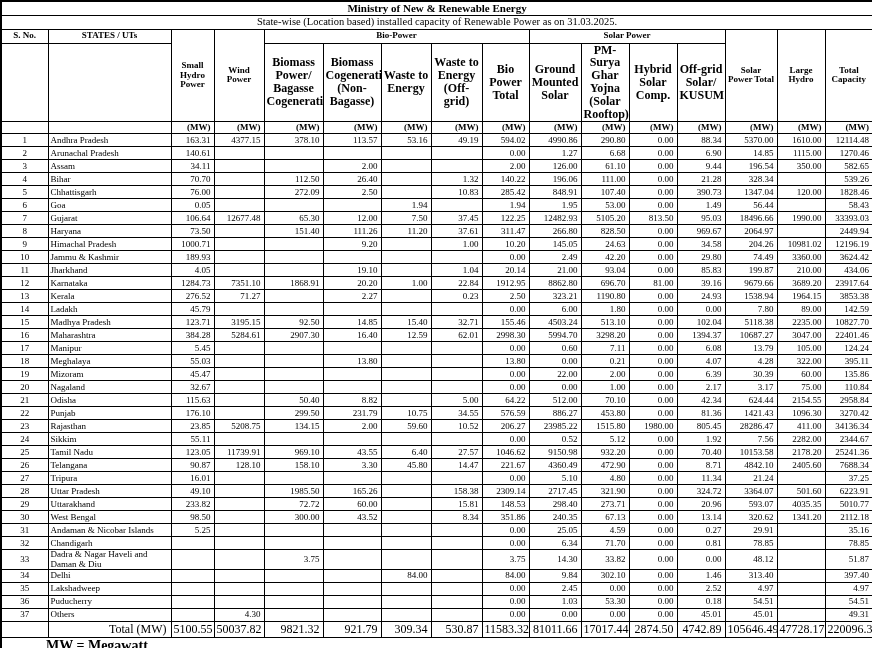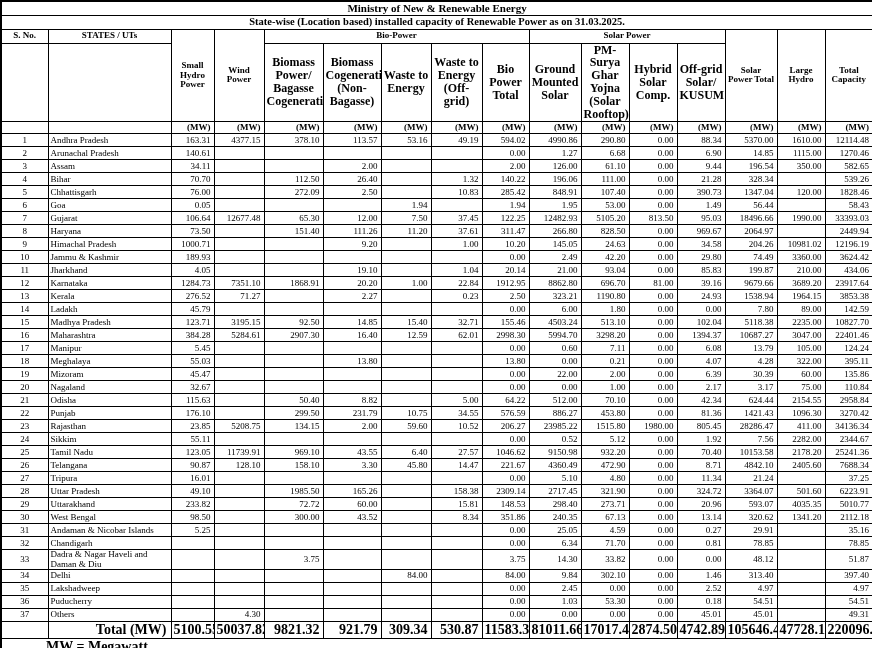--- a/index.html
+++ b/index.html
@@ -9,7 +9,7 @@
   th,td{border:1px solid #000;padding:0 2px;overflow:hidden;box-sizing:border-box;color:#000;}
   tr.title-row th{border-bottom:1px solid #000;}
   .title{font-size:11px;font-weight:bold;height:14px;line-height:1.1;}
-  .subtitle{font-size:10.5px;font-weight:bold;text-align:center;height:14px;line-height:1.1;}
+  .subtitle{font-size:10.5px;font-weight:normal;text-align:center;height:14px;line-height:1.1;}
   tr.grp th{font-size:9px;font-weight:bold;text-align:center;height:14px;line-height:1.05;vertical-align:middle;}
   tr.grp th.sno-h{text-align:center;font-family:Liberation Serif, serif;}
   tr.grp th.state-h{text-align:center;}

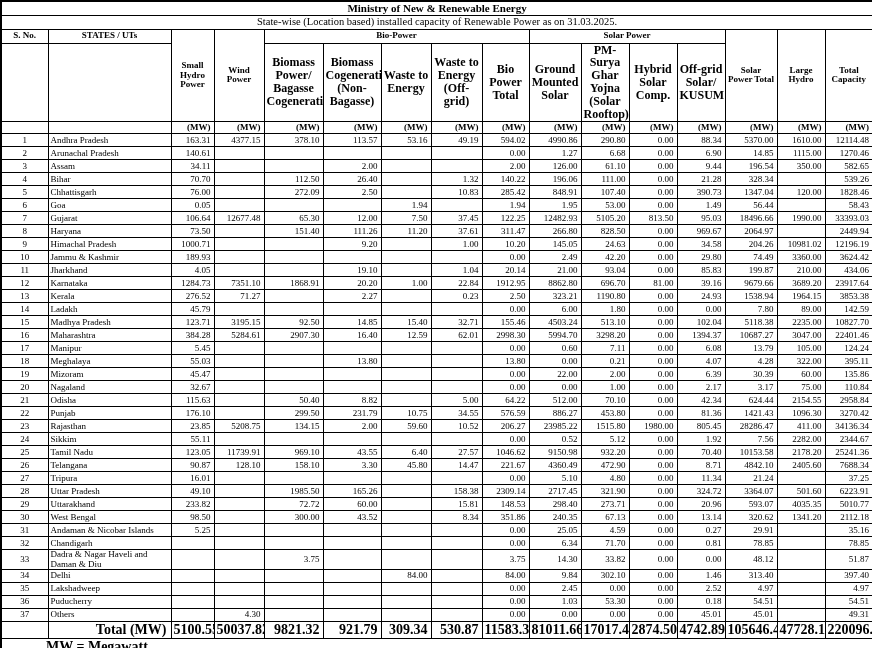--- a/index.html
+++ b/index.html
@@ -19,7 +19,7 @@
   td.sno{text-align:center;}
   td.state{text-align:left;}
   td.num{text-align:right;padding-right:3px;}
-  tr.total-row td{font-weight:bold;font-size:14px;height:13px;}
+  tr.total-row td{font-weight:normal;font-size:12px;height:13px;}
   tr.total-row td.total-label{text-align:right;padding-right:4px;}
   tr.footer-row td{font-weight:bold;font-size:14px;text-align:left;padding-left:44px;height:16px;vertical-align:middle;margin-left:44px;}
 </style>

